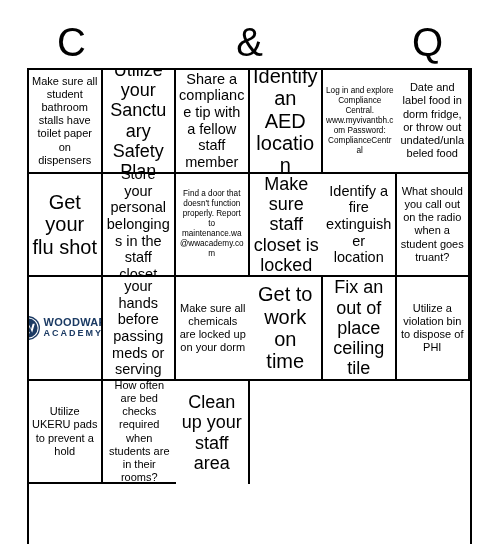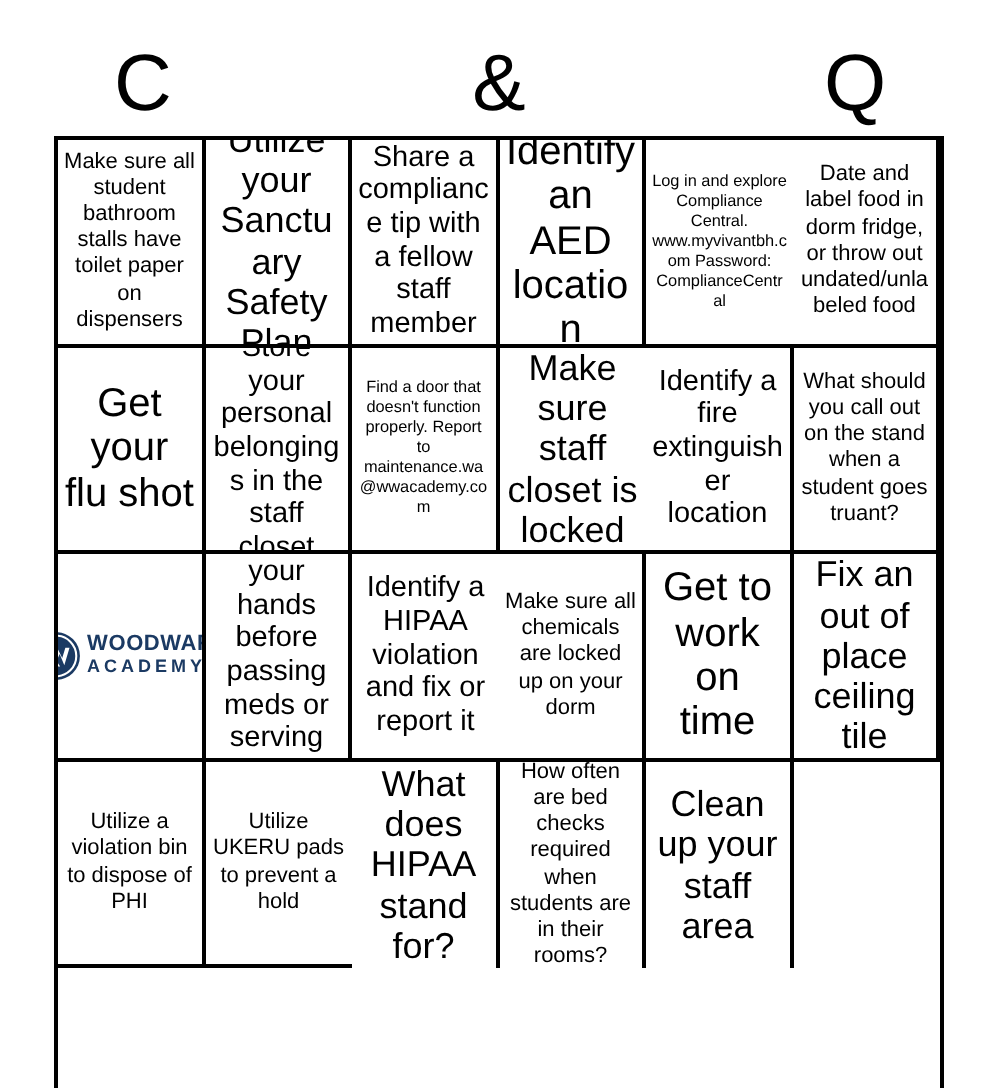--- a/index.html
+++ b/index.html
@@ -168,7 +168,7 @@
         <span class="txt">Identify a fire extinguisher location</span>
       </div>
       <div class="cell sz-sm">
-        <span class="txt">What should you call out on the stand when a student goes truant?</span>
+        <span class="txt">What should you call out on the radio when a student goes truant?</span>
       </div>
       <div class="cell sz-md logo-cell">
         <svg viewBox="0 0 100 100" class="logo-mark">

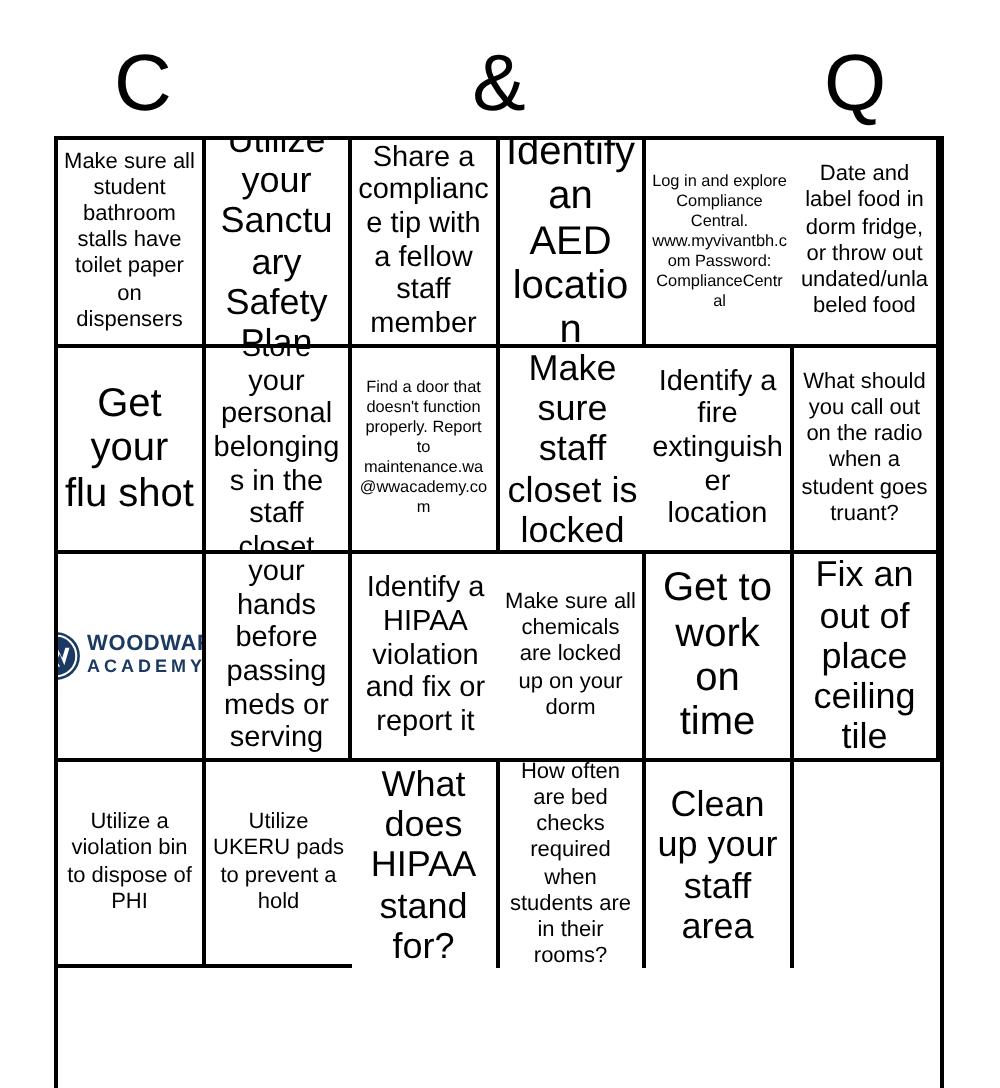--- a/index.html
+++ b/index.html
@@ -185,9 +185,6 @@
       <div class="cell sz-md">
         <span class="txt">Wash your hands before passing meds or serving food</span>
       </div>
-      <div class="cell sz-md">
-        <span class="txt">Identify a HIPAA violation and fix or report it</span>
-      </div>
       <div class="cell sz-sm">
         <span class="txt">Make sure all chemicals are locked up on your dorm</span>
       </div>

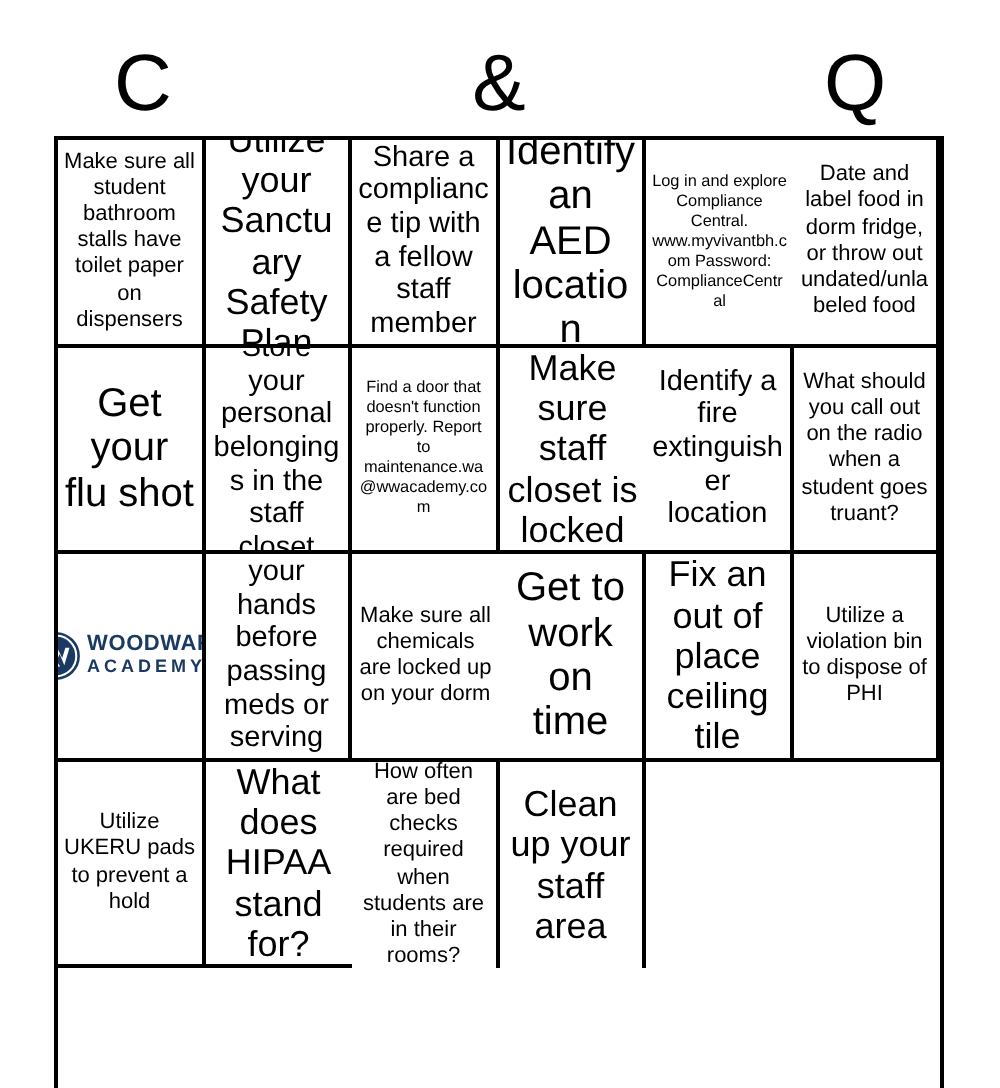--- a/index.html
+++ b/index.html
@@ -200,9 +200,6 @@
       <div class="cell sz-sm">
         <span class="txt">Utilize UKERU pads to prevent a hold</span>
       </div>
-      <div class="cell sz-lg">
-        <span class="txt">What does HIPAA stand for?</span>
-      </div>
       <div class="cell sz-sm">
         <span class="txt">How often are bed checks required when students are in their rooms?</span>
       </div>

